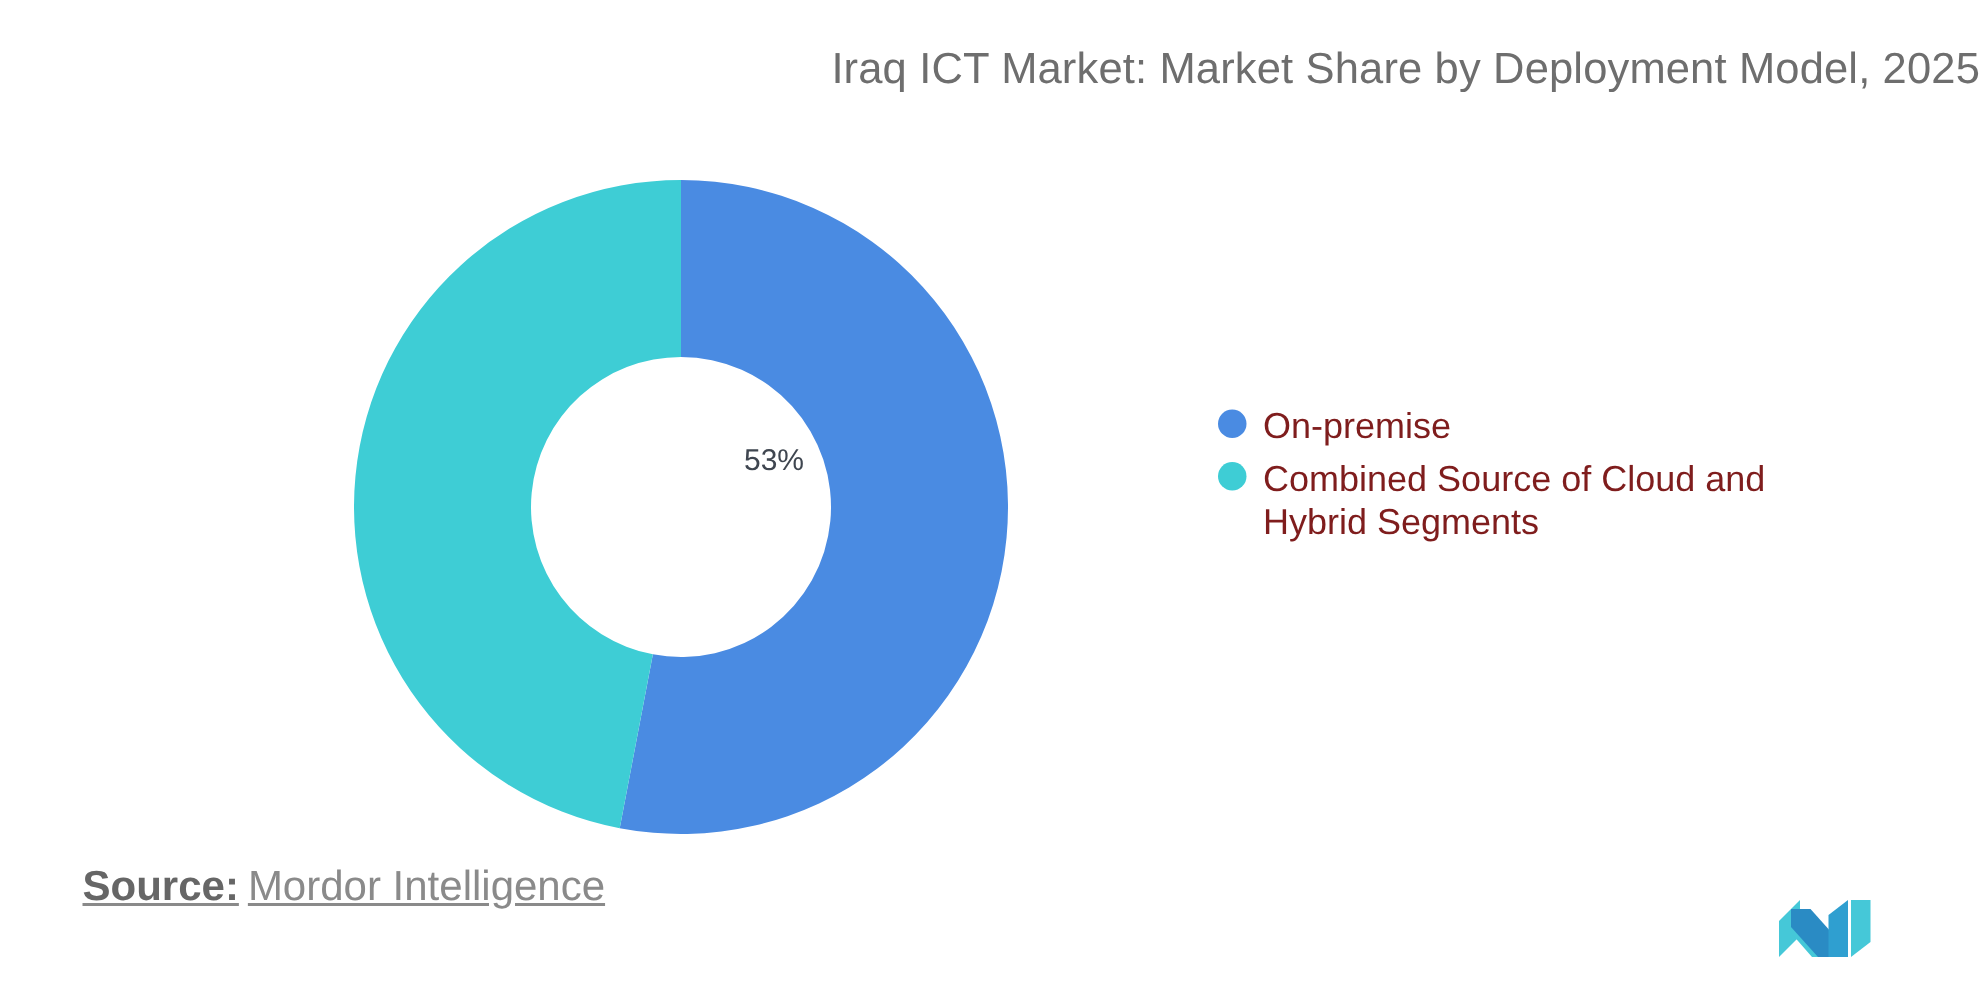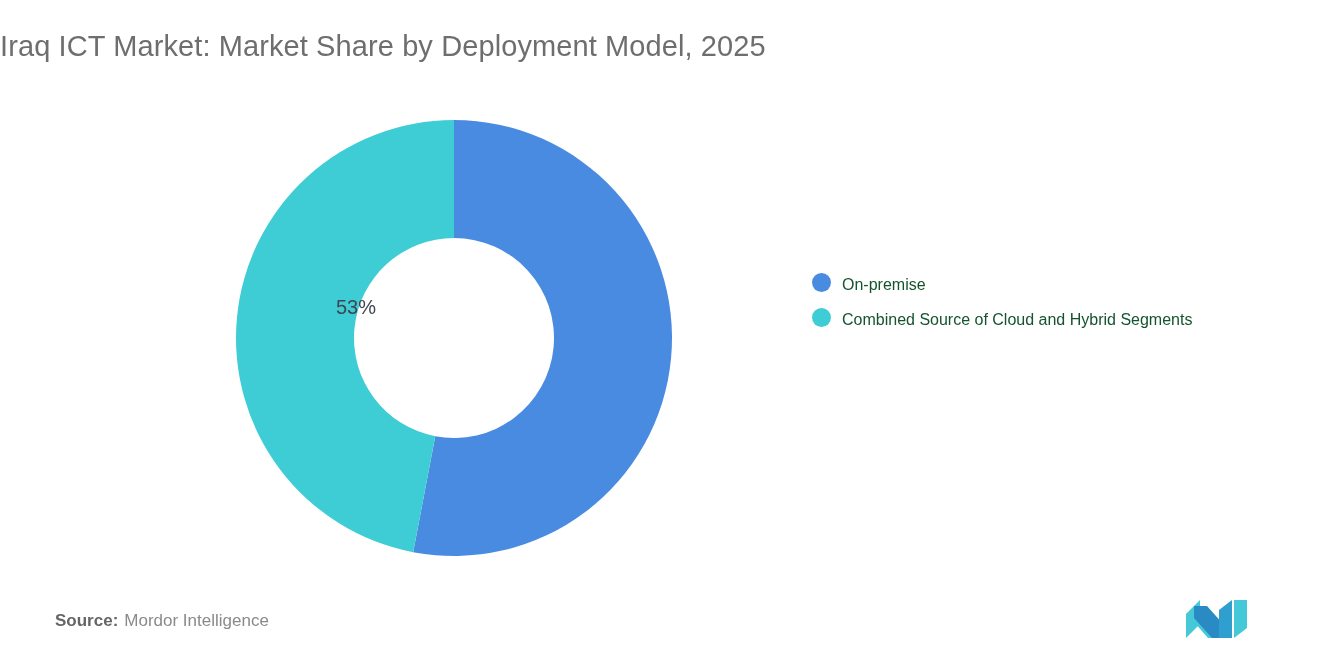--- a/index.html
+++ b/index.html
@@ -25,7 +25,7 @@
     left: 0;
     top: 30px;
     width: 1320px;
-    text-align: left;
+    text-align: right;
     font-size: 29px;
     font-weight: 300;
     letter-spacing: 0.1px;

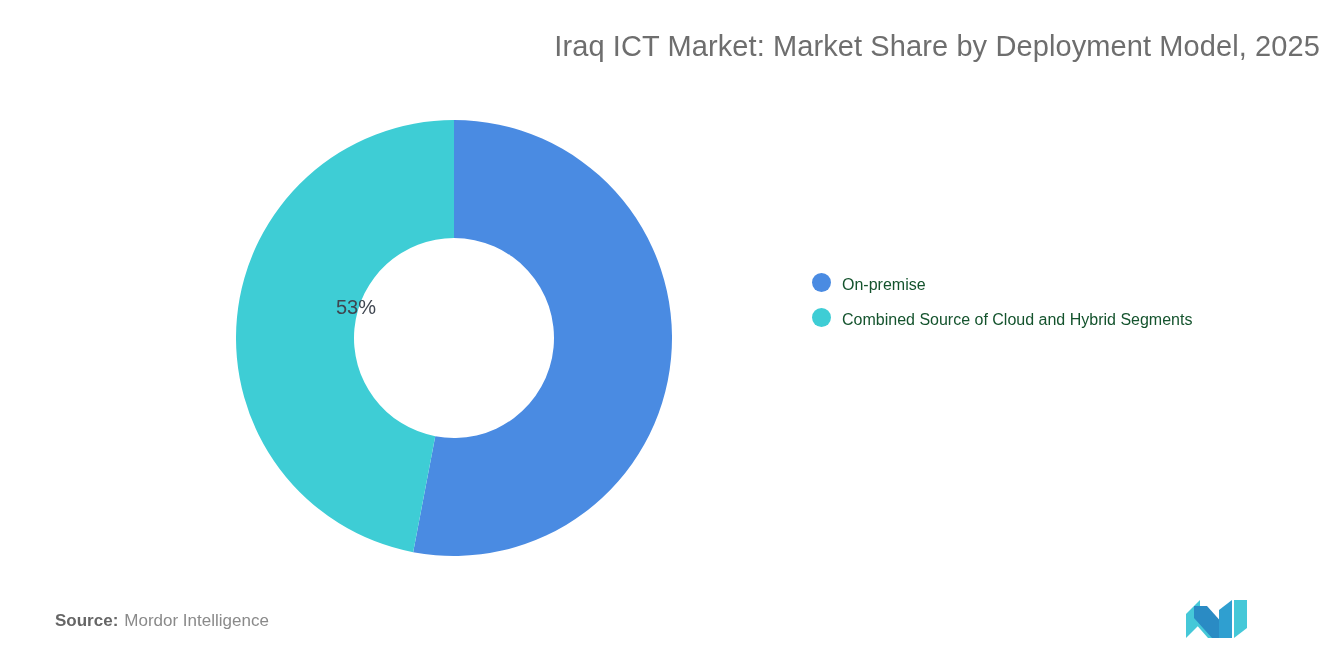--- a/index.html
+++ b/index.html
@@ -79,10 +79,10 @@
     margin-right: 11px;
   }
   .legend-label {
-    font-size: 16px;
+    font-size: 24px;
     font-weight: 400;
     line-height: 29px;
-    color: #14532d;
+    color: #7f1d1d;
     max-width: 390px;
   }
 

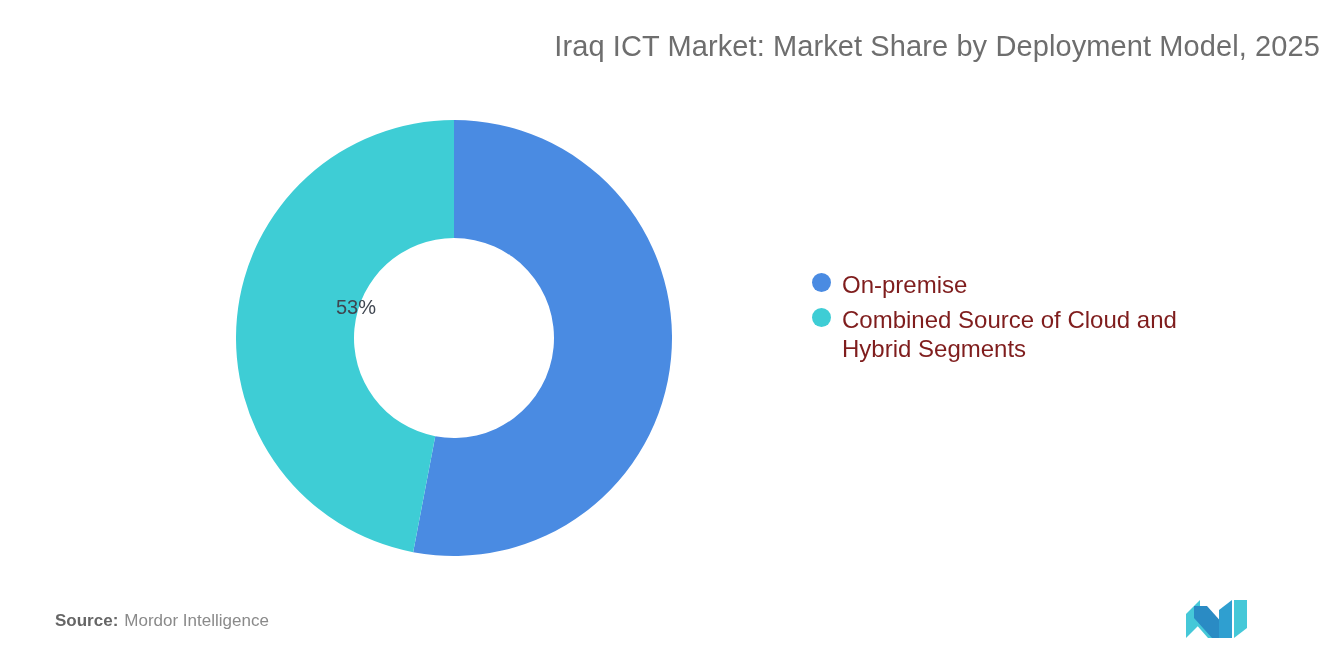--- a/index.html
+++ b/index.html
@@ -51,7 +51,7 @@
     left: 100px;
     top: 176px;
     width: 200px;
-    text-align: left;
+    text-align: right;
     font-size: 20px;
     font-weight: 400;
     color: #3f4650;

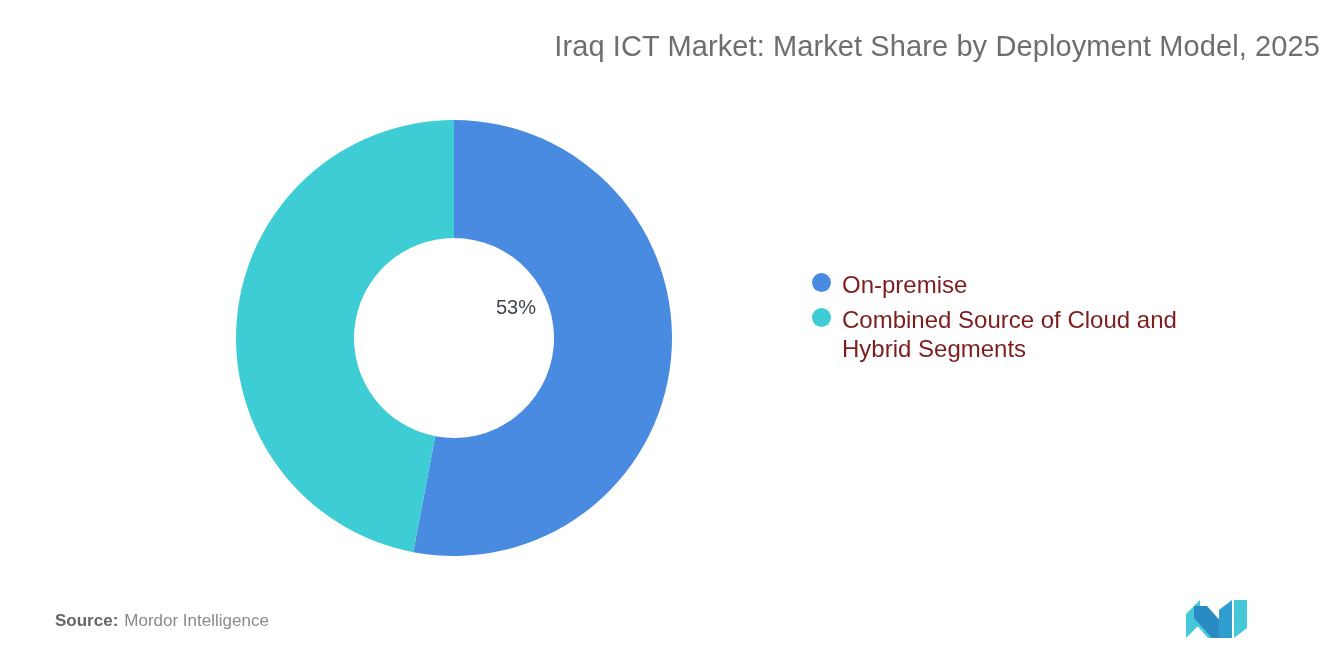--- a/index.html
+++ b/index.html
@@ -90,10 +90,11 @@
   #source-line {
     position: absolute;
     left: 55px;
-    top: 611px;
-    font-size: 17px;
+    top: 575px;
+    font-size: 28px;
     color: #8a8a8a;
     white-space: nowrap;
+    text-decoration: underline;
   }
   #source-label {
     font-weight: 700;

